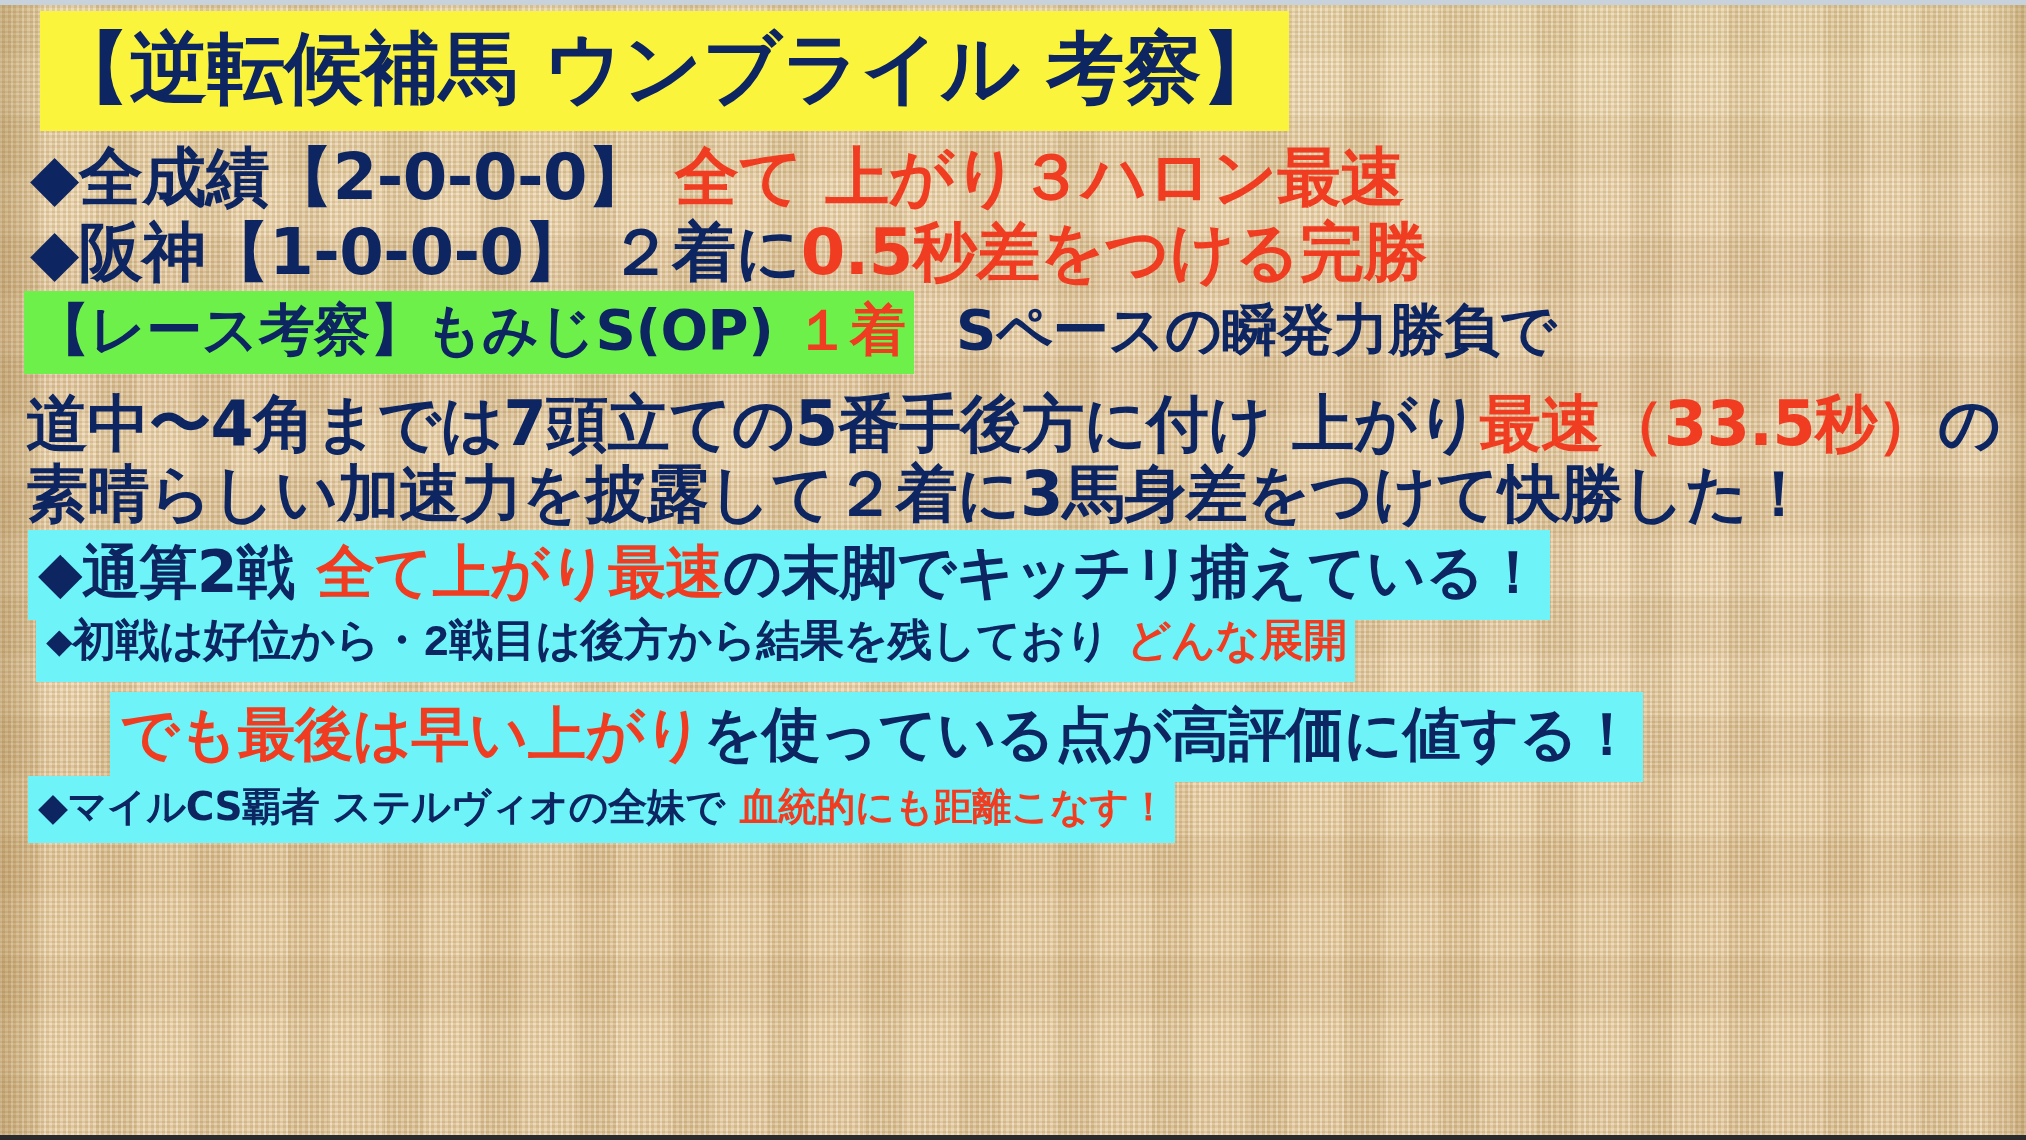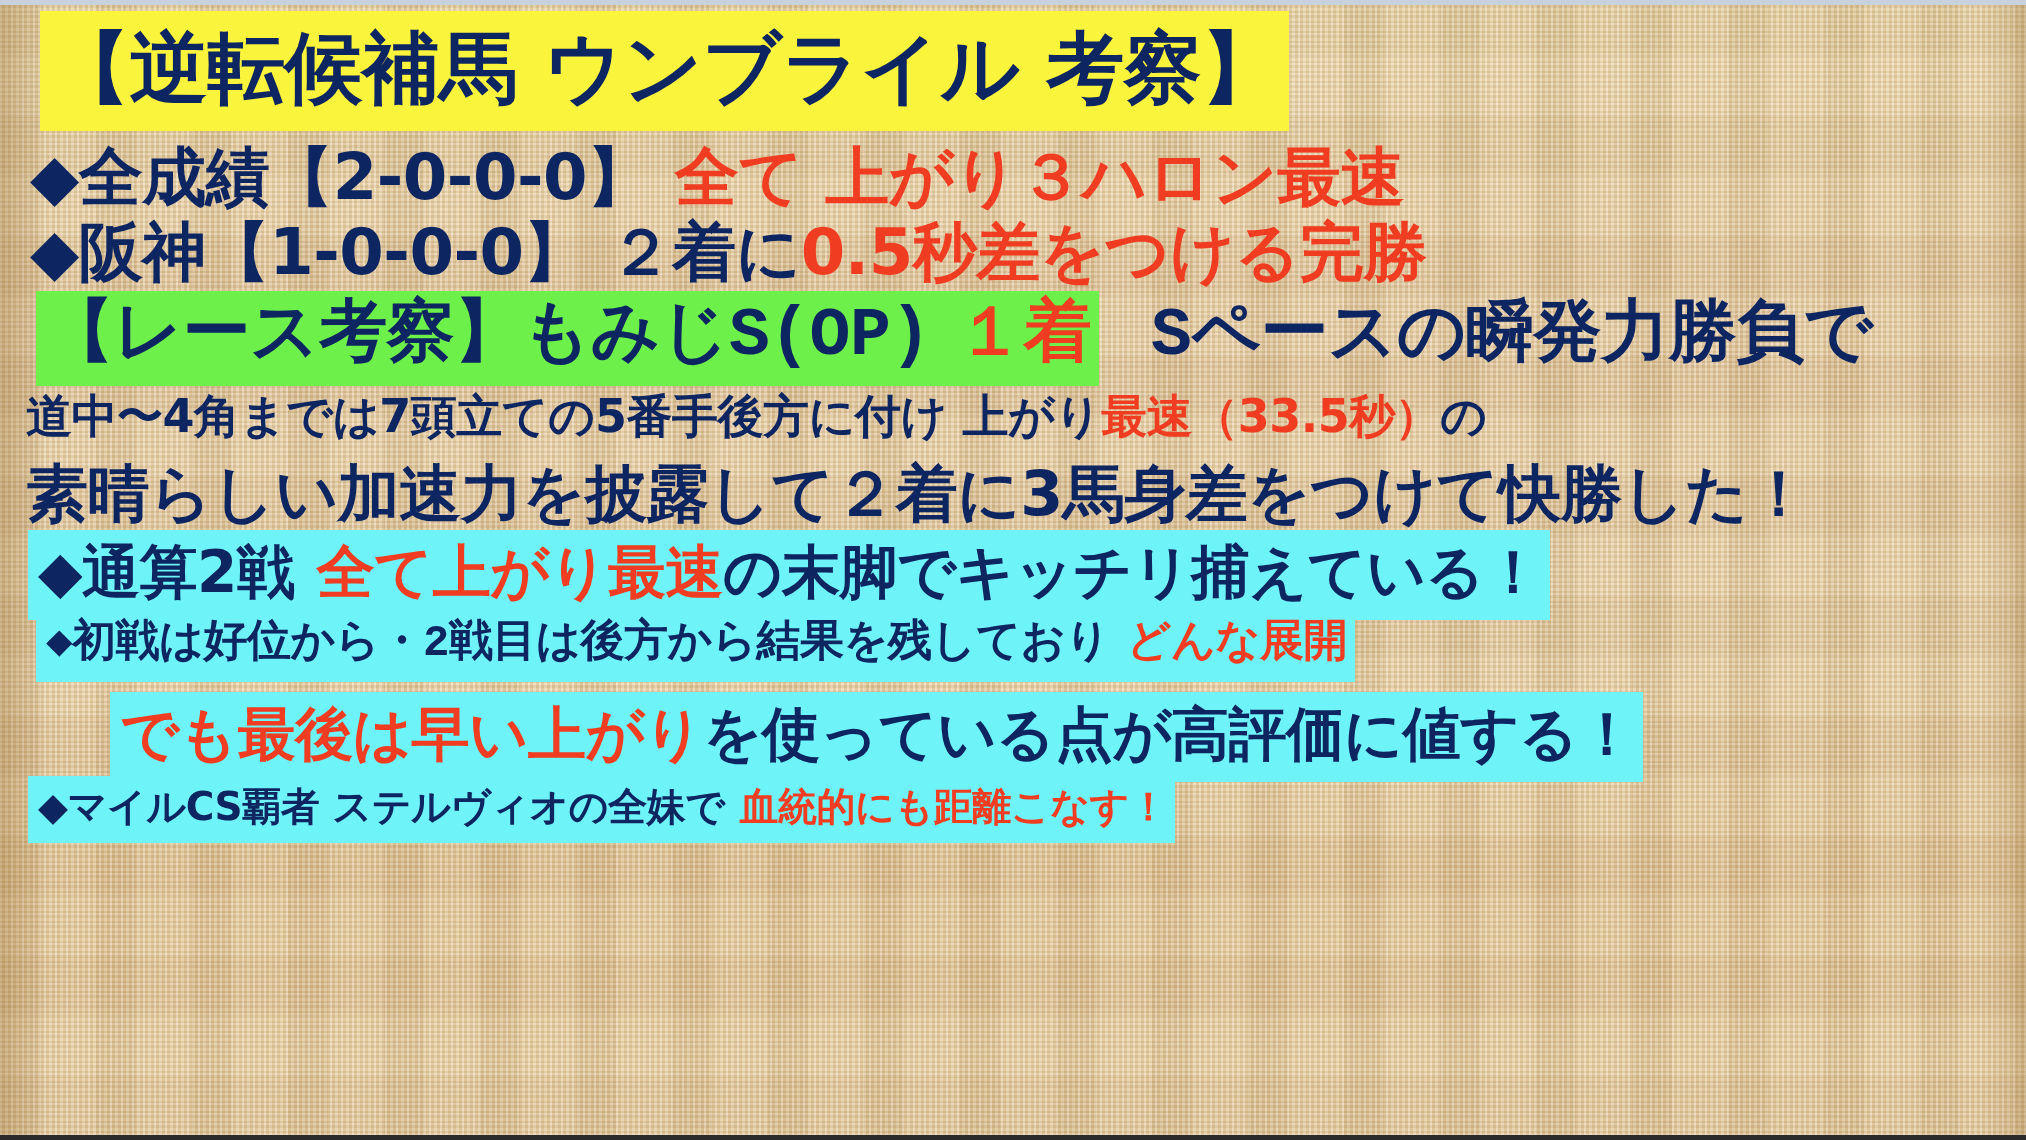--- a/index.html
+++ b/index.html
@@ -112,7 +112,7 @@
   #l-record     { top: 140px;  left: 30px;  font-size: 64px; }
   #l-hanshin    { top: 215px;  left: 30px;  font-size: 64px; }
 
-  #l-racehead   { top: 297px;  left: 36px;  font-size: 68px; font-family: Liberation Mono, monospace; }
+  #l-racehead   { top: 297px;  left: 24px;  font-size: 56px; }
   #l-racehead .hl { padding: 6px 8px 12px 10px; }
 
   #l-body1      { top: 388px;  left: 26px;  font-size: 46px; }

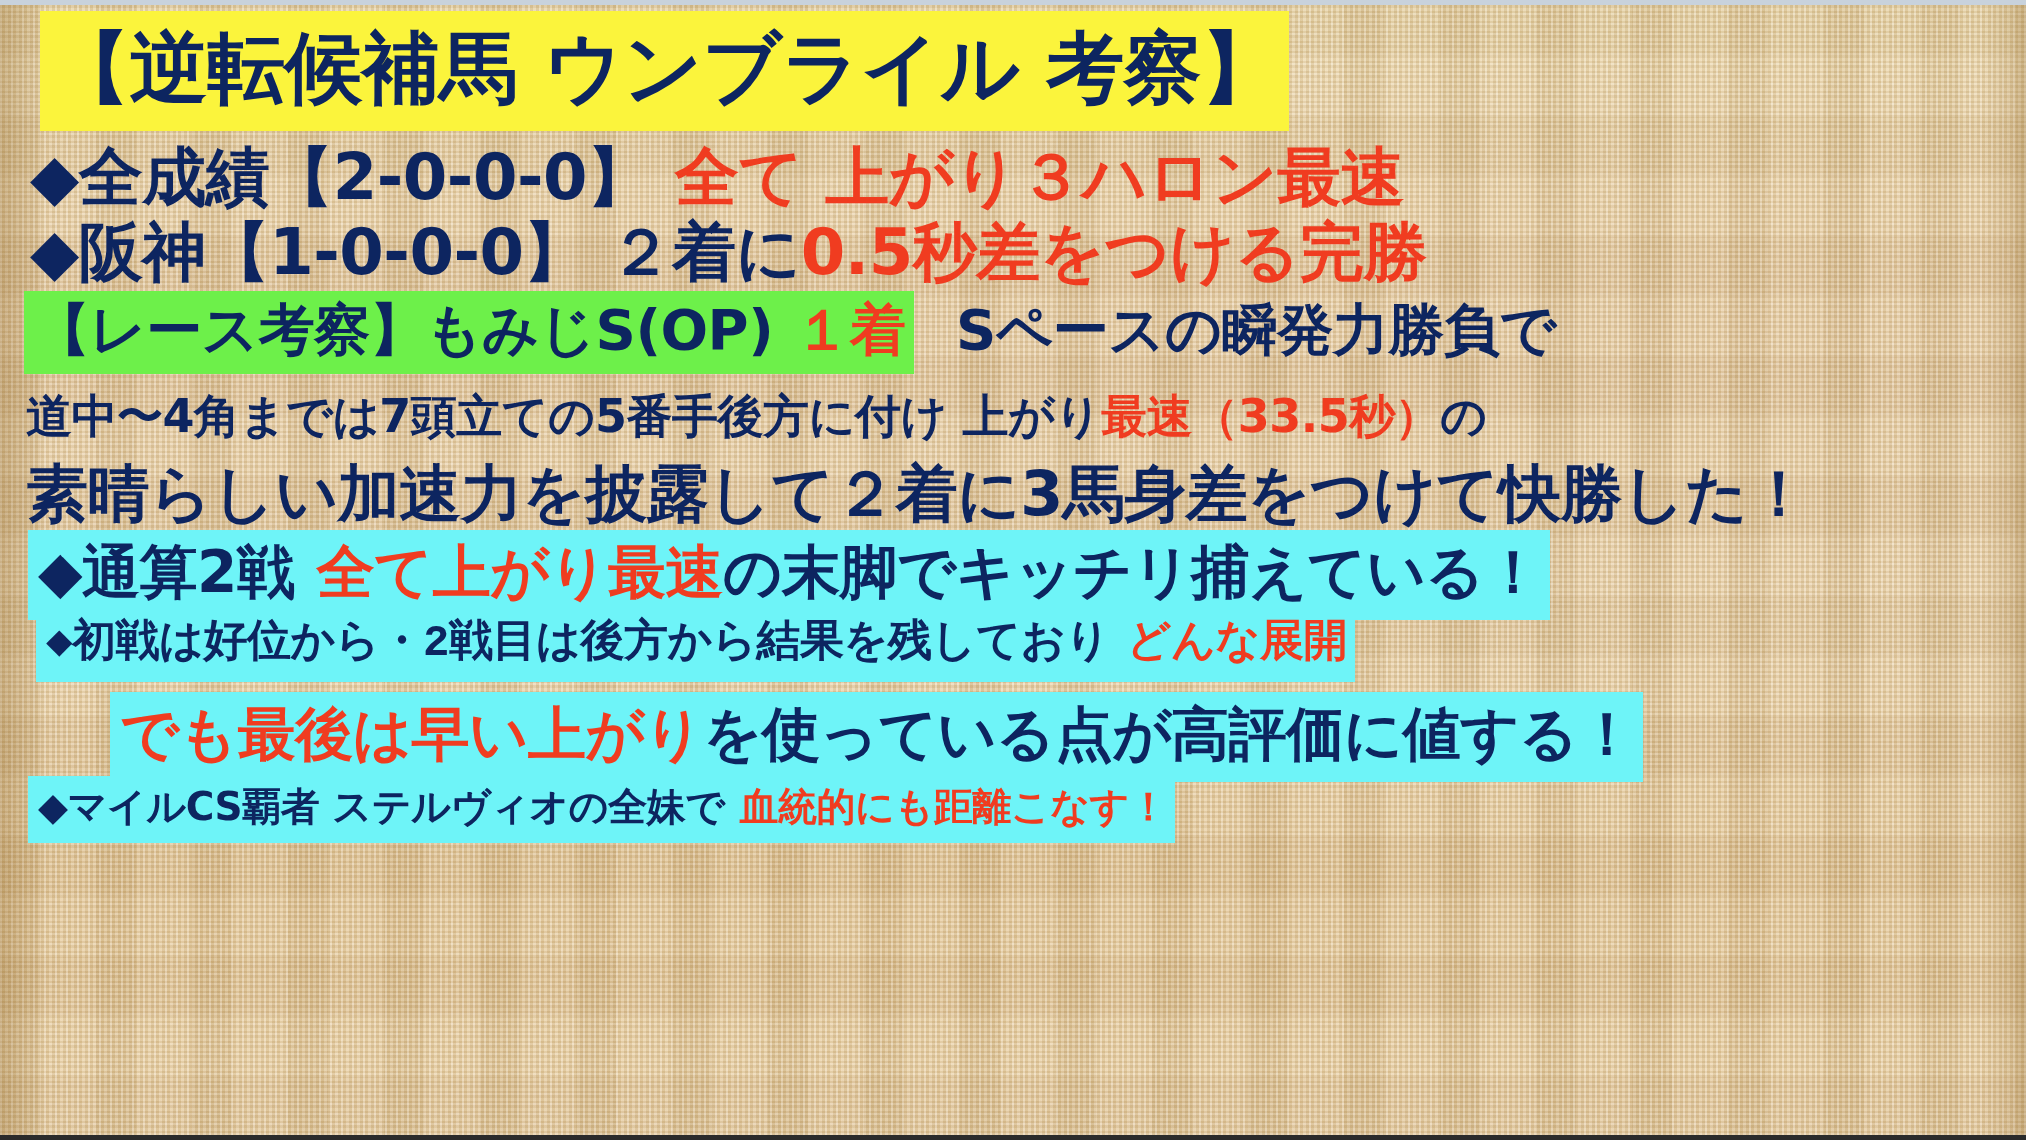--- a/index.html
+++ b/index.html
@@ -115,7 +115,7 @@
   #l-racehead   { top: 297px;  left: 24px;  font-size: 56px; }
   #l-racehead .hl { padding: 6px 8px 12px 10px; }
 
-  #l-body1      { top: 388px;  left: 26px;  font-size: 46px; }
+  #l-body1      { top: 388px;  left: 26px;  font-size: 62px; }
   #l-body2      { top: 458px;  left: 26px;  font-size: 62px; }
 
   #l-total      { top: 538px;  left: 28px;  font-size: 58px; }

